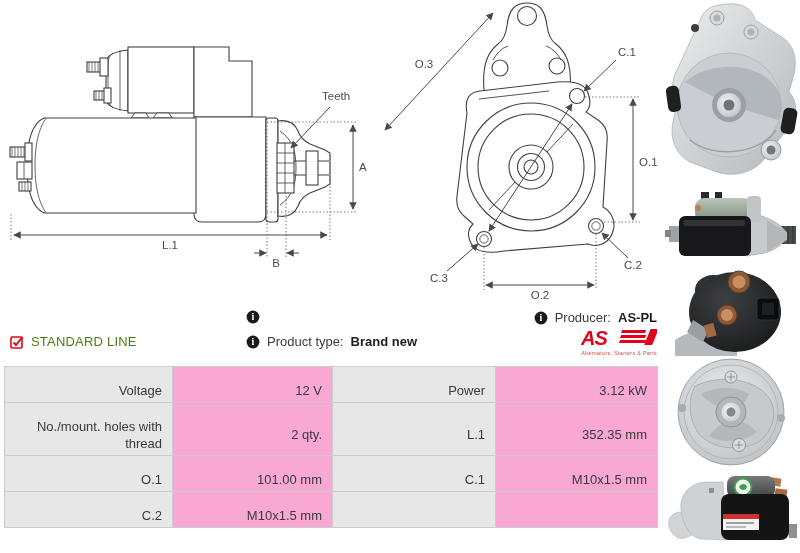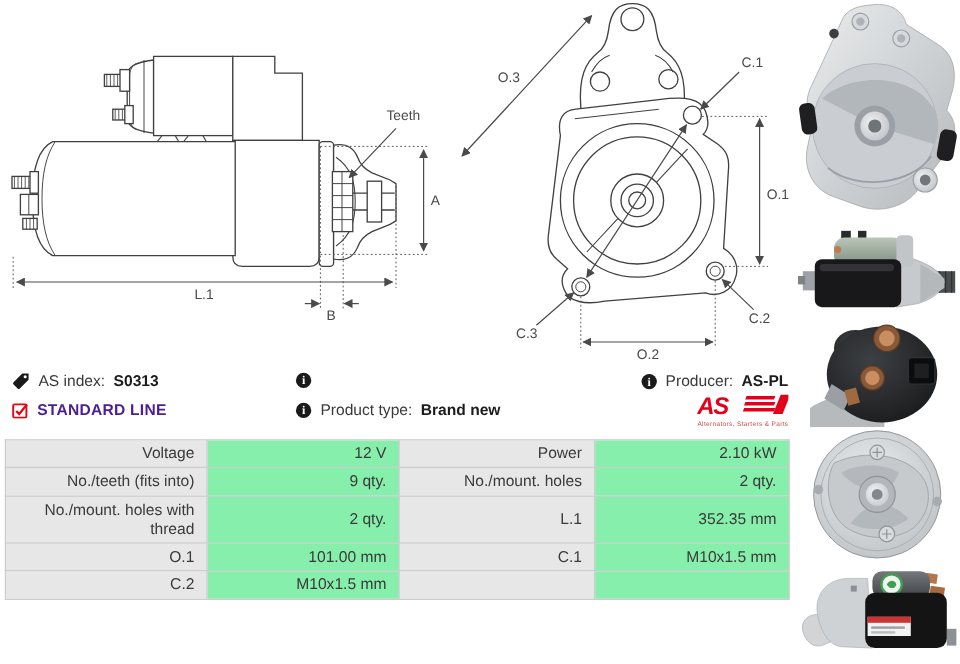--- a/index.html
+++ b/index.html
@@ -189,14 +189,6 @@
 
     <div class="info-band">
 
-      <div class="band-item" style="left:10px; top:10px;">
-        <svg width="15" height="15" viewBox="0 0 15 15">
-          <path d="M13.8 1.2 h-5.2 L1.3 8.5 a1.3 1.3 0 0 0 0 1.85 l3.35 3.35 a1.3 1.3 0 0 0 1.85 0 L13.8 6.4 Z" fill="#1a1a1a"></path>
-          <circle cx="11" cy="4" r="1.3" fill="#fff"></circle>
-        </svg>
-        <span>AS index:</span>
-        <span class="bold">S0313</span>
-      </div>
 
       <div class="band-item" style="left:10px; top:34px;">
         <svg width="14" height="14" viewBox="0 0 14 14">

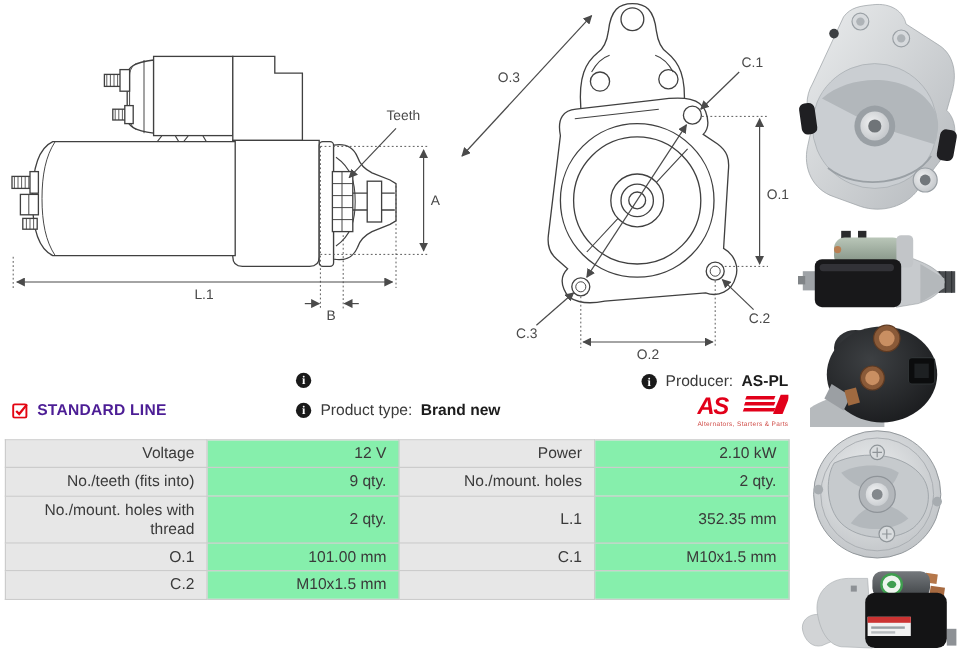--- a/index.html
+++ b/index.html
@@ -15,7 +15,7 @@
   .band-item { position:absolute; display:flex; align-items:center; gap:7px; white-space:nowrap; }
   .band-item svg { flex:0 0 auto; }
   .bold { font-weight:bold; color:#1c1c1c; }
-  .std-line { color:#4c1d95; font-weight:bold; letter-spacing:.2px; }
+  .std-line { color:#4d7c0f; font-weight:normal; letter-spacing:.2px; }
   .producer-block { position:absolute; right:6px; top:10px; text-align:right; }
   .producer-row { display:flex; align-items:center; gap:7px; justify-content:flex-end; font-size:13px; }
   .logo-wrap { margin-top:3px; display:inline-block; }

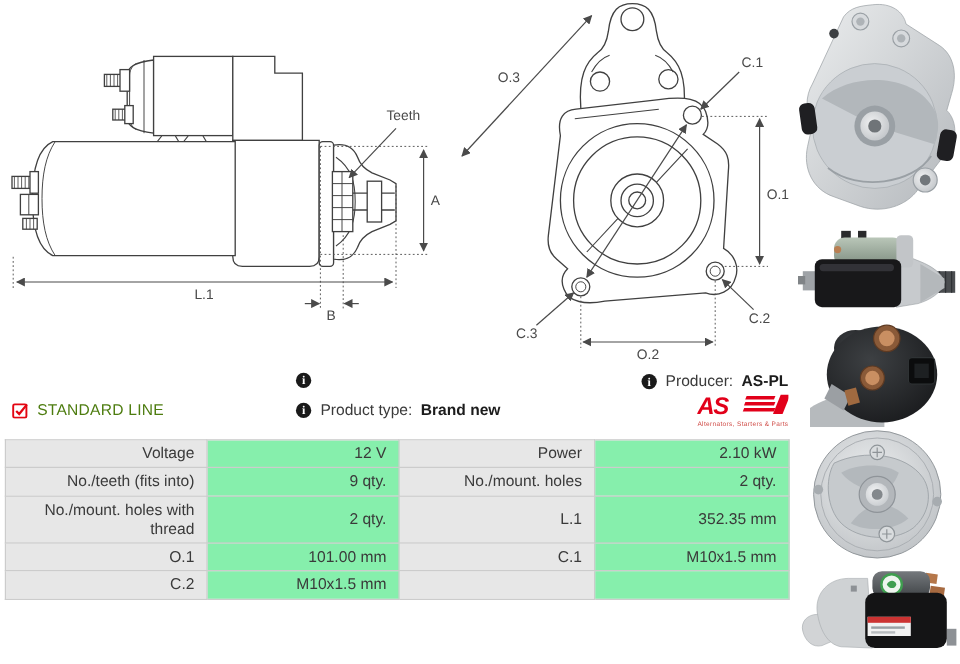--- a/index.html
+++ b/index.html
@@ -22,7 +22,7 @@
 
   
   table.spec { border-collapse:collapse; table-layout:fixed; width:653px; margin-left:4px; font-size:13px; color:#3a3a3a; }
-  table.spec td { border:1px solid #cccccc; padding:3px 10px 3px 6px; text-align:right; vertical-align:middle; height:19px; line-height:1.25; }
+  table.spec td { border:1px solid #cccccc; padding:16px 10px 3px 6px; text-align:right; vertical-align:middle; height:19px; line-height:1.25; }
   table.spec td.lbl { background:#e7e7e7; }
   table.spec td.val { background:#86efac; }
 

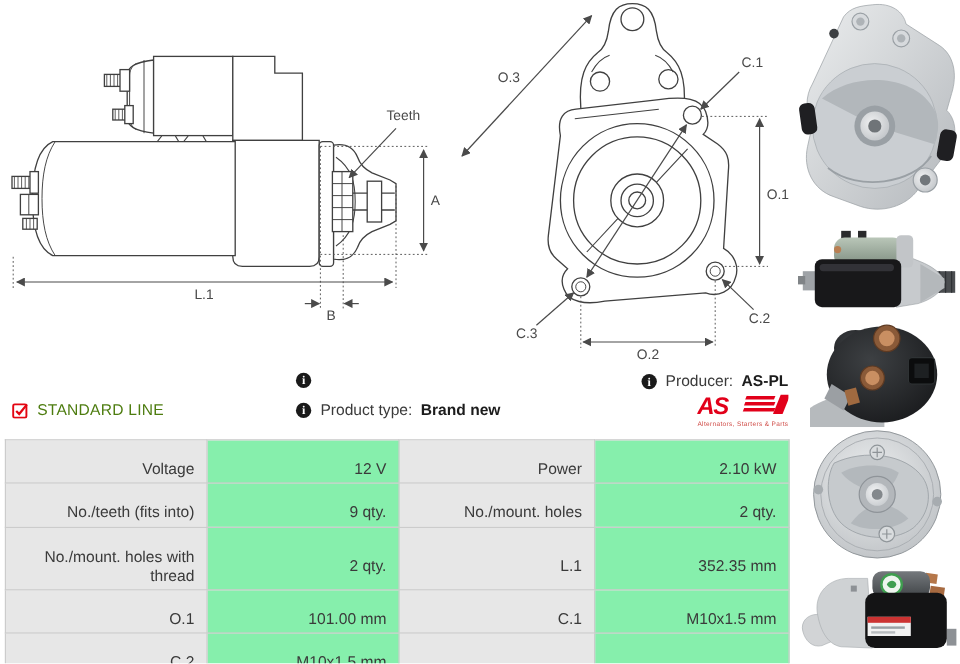--- a/index.html
+++ b/index.html
@@ -24,7 +24,7 @@
   table.spec { border-collapse:collapse; table-layout:fixed; width:653px; margin-left:4px; font-size:13px; color:#3a3a3a; }
   table.spec td { border:1px solid #cccccc; padding:16px 10px 3px 6px; text-align:right; vertical-align:middle; height:19px; line-height:1.25; }
   table.spec td.lbl { background:#e7e7e7; }
-  table.spec td.val { background:#86efac; }
+  table.spec td.val { background:#f9a8d4; }
 
   
   .photo-col { position:absolute; left:665px; top:0; width:135px; height:553px; display:flex; flex-direction:column; }

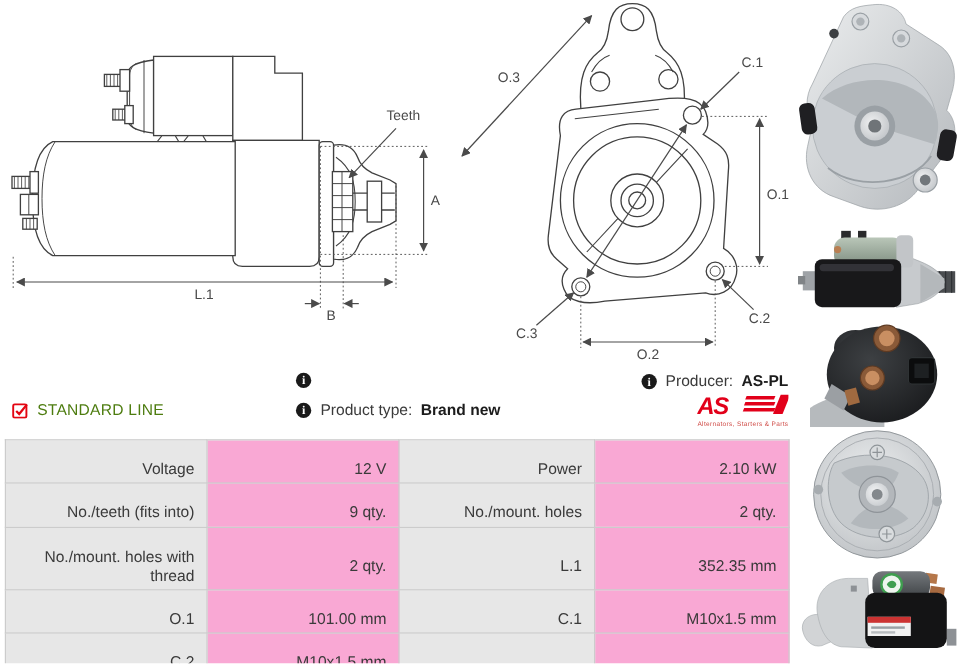--- a/index.html
+++ b/index.html
@@ -250,7 +250,7 @@
             <td class="lbl">Voltage</td>
             <td class="val">12 V</td>
             <td class="lbl">Power</td>
-            <td class="val">2.10 kW</td>
+            <td class="val">3.12 kW</td>
           </tr>
           <tr>
             <td class="lbl">No./teeth (fits into)</td>

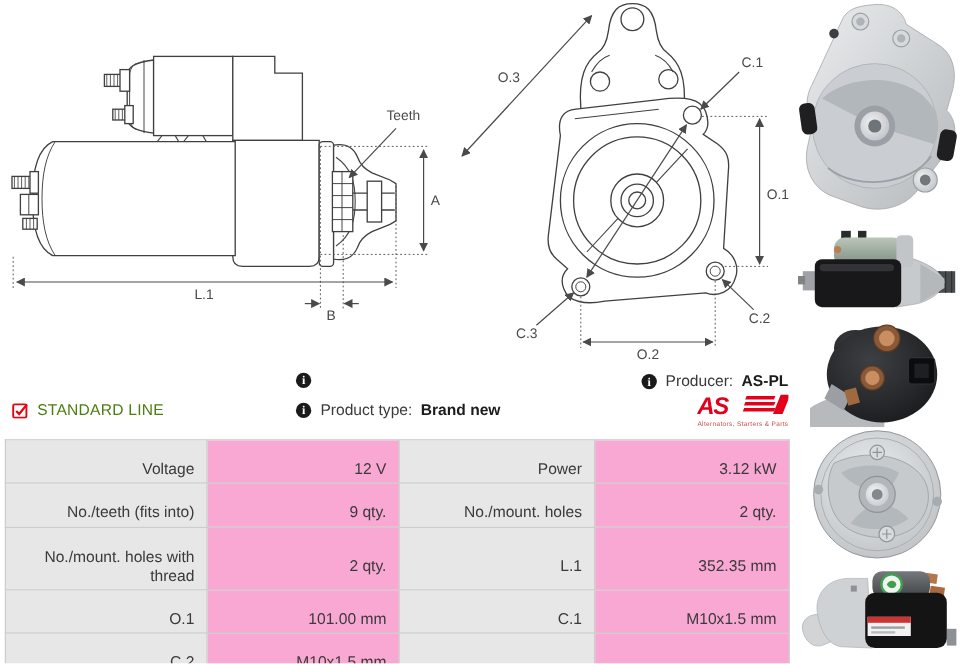--- a/index.html
+++ b/index.html
@@ -253,12 +253,6 @@
             <td class="val">3.12 kW</td>
           </tr>
           <tr>
-            <td class="lbl">No./teeth (fits into)</td>
-            <td class="val">9 qty.</td>
-            <td class="lbl">No./mount. holes</td>
-            <td class="val">2 qty.</td>
-          </tr>
-          <tr>
             <td class="lbl">No./mount. holes with thread</td>
             <td class="val">2 qty.</td>
             <td class="lbl">L.1</td>

